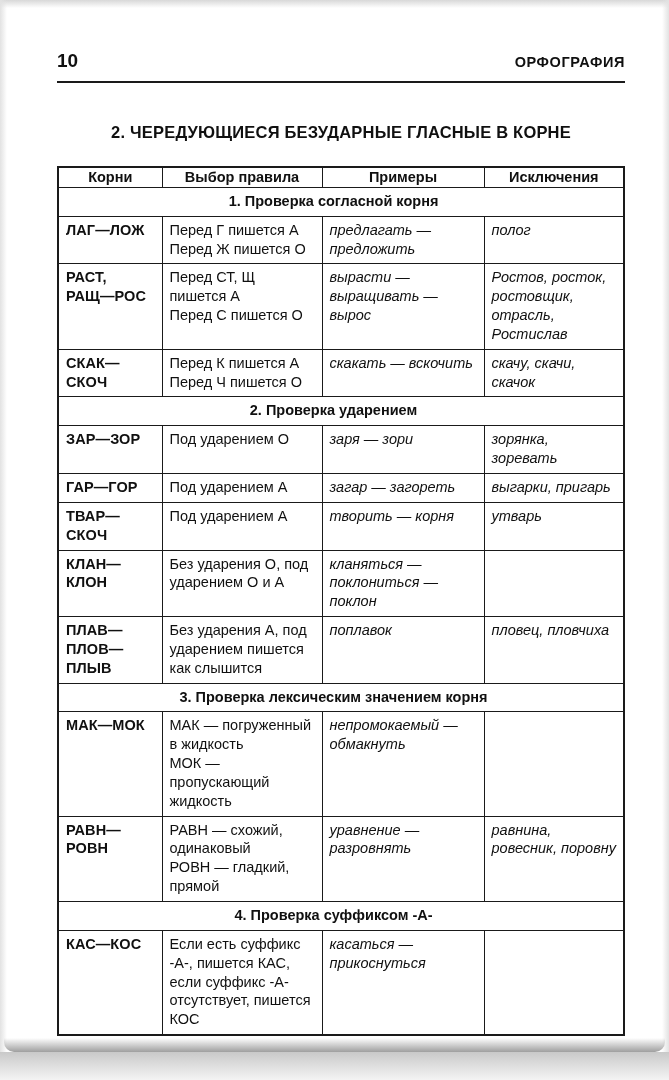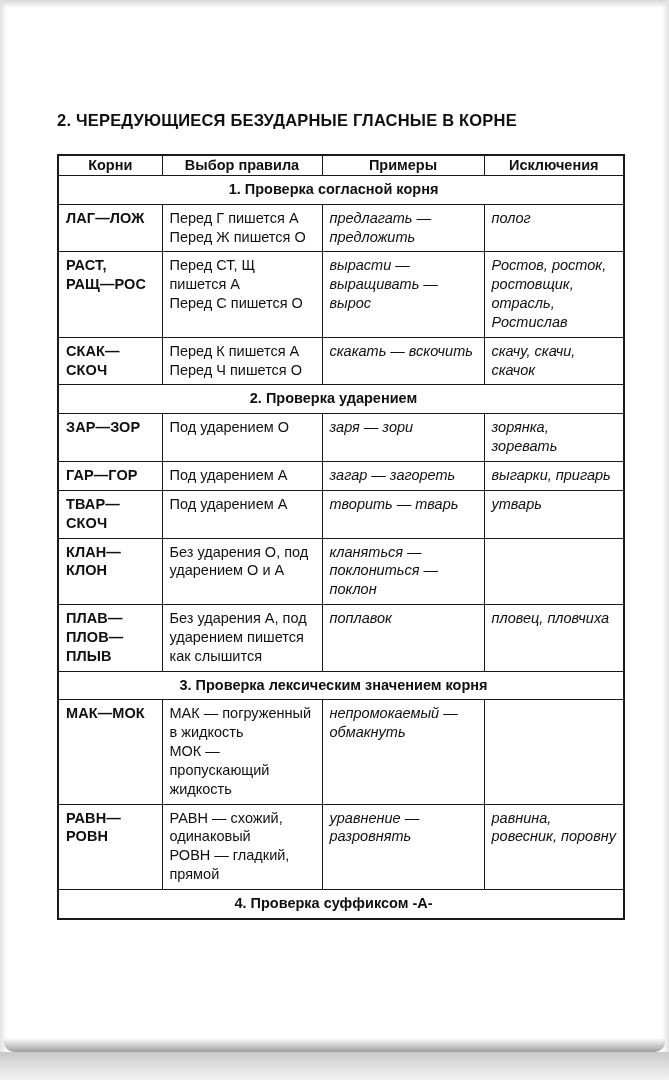--- a/index.html
+++ b/index.html
@@ -123,6 +123,10 @@
 
 <div class="page">
 
+  <div class="page-header">
+    <span class="page-number">10</span>
+    <span class="page-header-title">ОРФОГРАФИЯ</span>
+  </div>
 
   <div class="doc-title">2. ЧЕРЕДУЮЩИЕСЯ БЕЗУДАРНЫЕ ГЛАСНЫЕ В КОРНЕ</div>
 

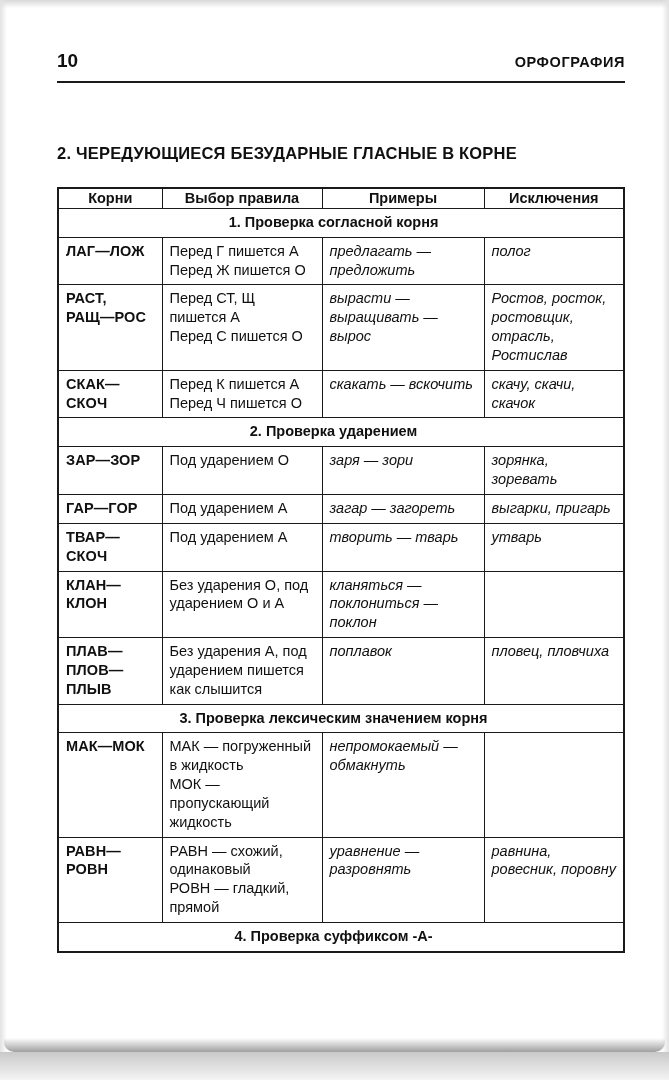--- a/index.html
+++ b/index.html
@@ -58,8 +58,8 @@
   }
 
   .doc-title {
-    margin-top: 61px;
-    text-align: left;
+    margin-top: 40px;
+    text-align: center;
     font-size: 16.5px;
     font-weight: bold;
     letter-spacing: 0.2px;

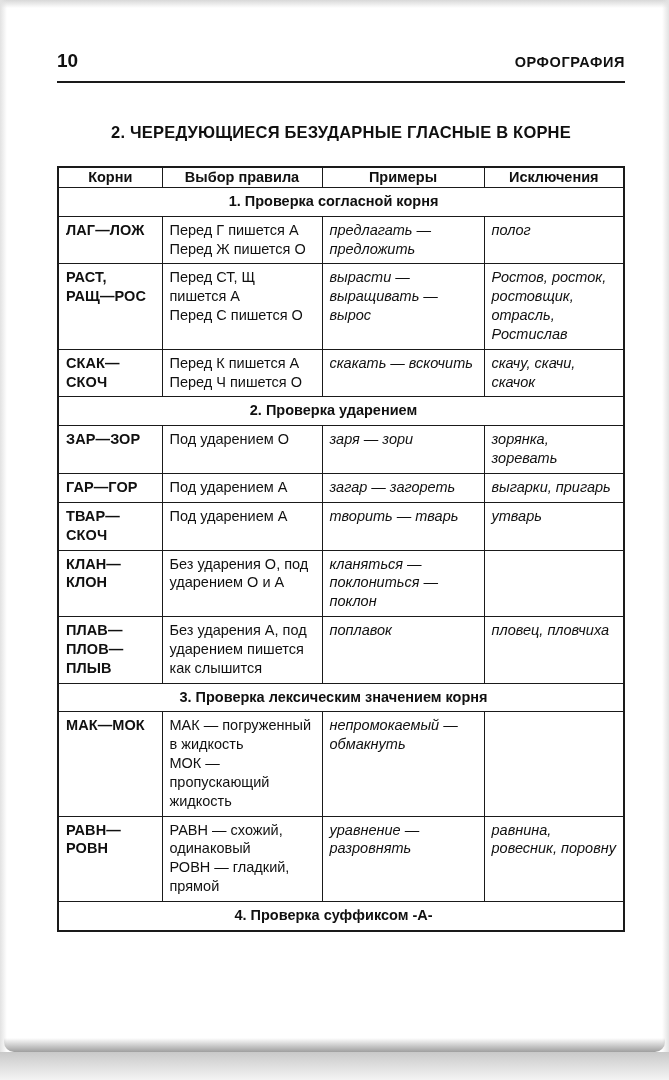--- a/index.html
+++ b/index.html
@@ -189,7 +189,7 @@
         <tr>
           <td class="col-roots">ТВАР—СКОЧ</td>
           <td class="col-rule">Под ударением А</td>
-          <td class="col-examples">творить — тварь</td>
+          <td class="col-examples">творить — корня</td>
           <td class="col-exceptions">утварь</td>
         </tr>
         <tr>

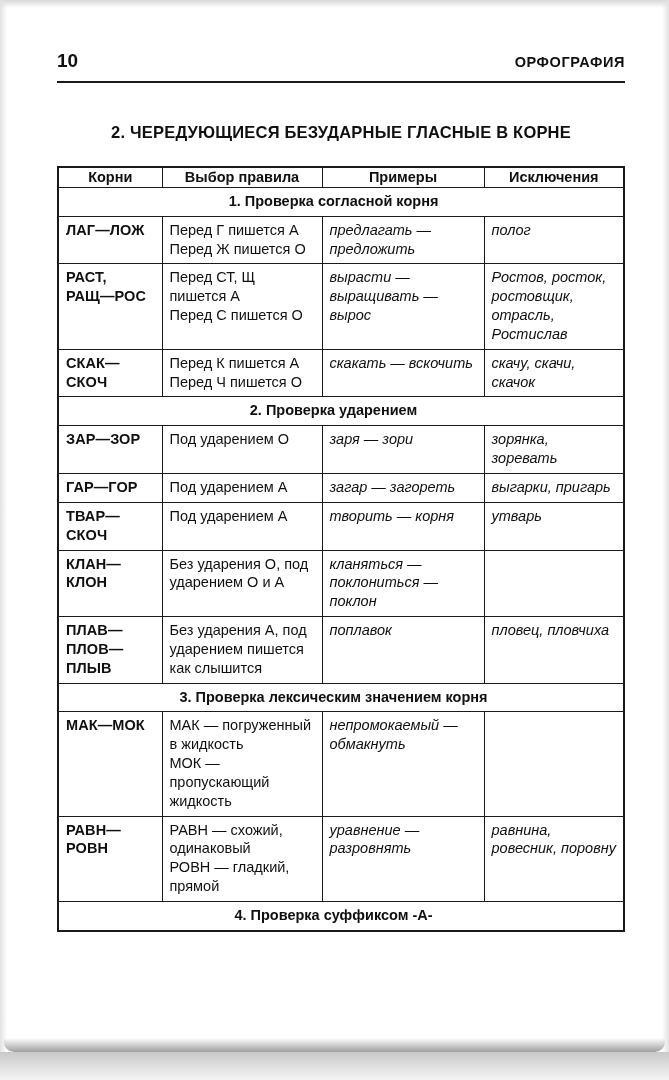--- a/index.html
+++ b/index.html
@@ -225,6 +225,12 @@
         <tr class="section-row">
           <td colspan="4">4. Проверка суффиксом -А-</td>
         </tr>
+        <tr>
+          <td class="col-roots">КАС—КОС</td>
+          <td class="col-rule">Если есть суффикс -А-, пишется КАС, если суффикс -А- отсутствует, пишется КОС</td>
+          <td class="col-examples">касаться — прикоснуться</td>
+          <td class="col-exceptions"></td>
+        </tr>
       </tbody>
   </table>
 

